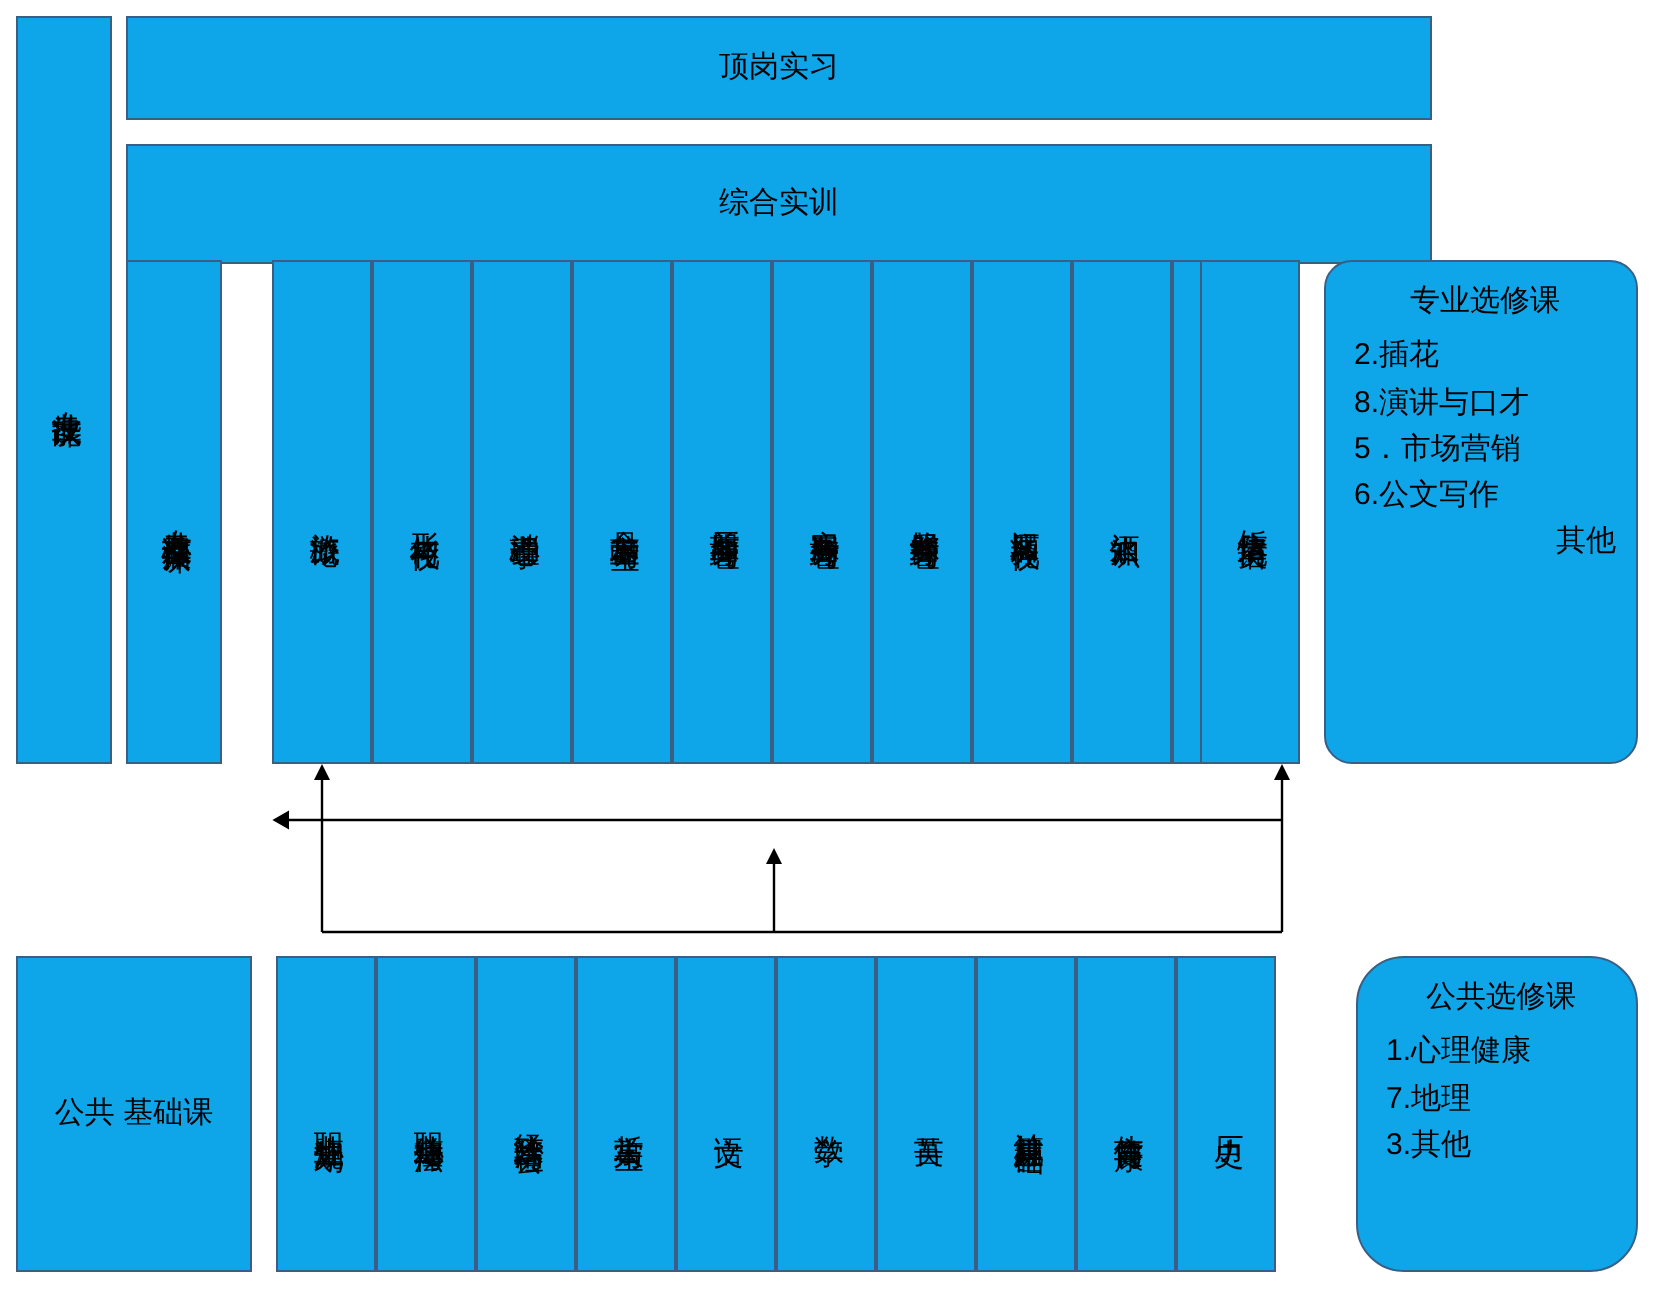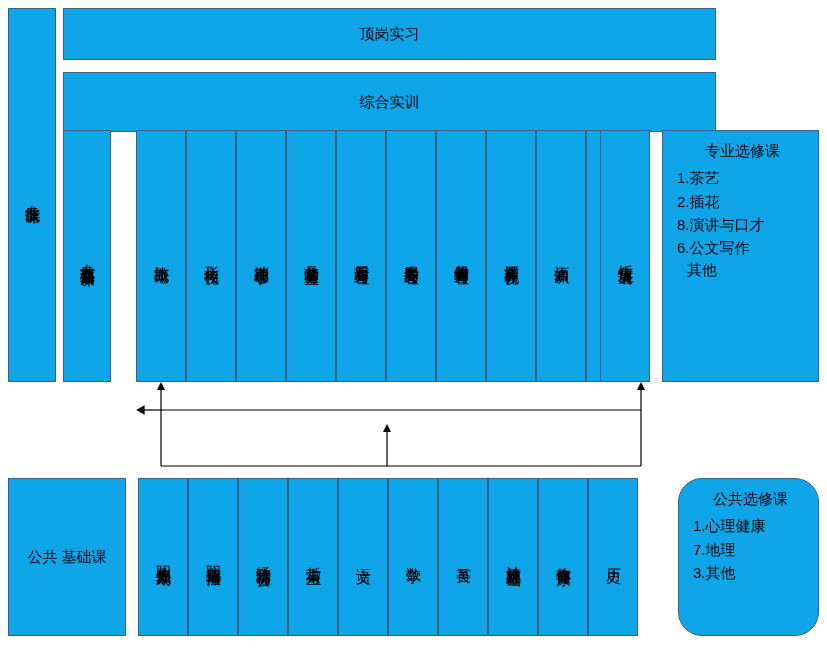--- a/index.html
+++ b/index.html
@@ -129,7 +129,7 @@
     <span>饭店情境英语</span>
   </div>
 
-  <div class="box elective" style="left:662px; top:130px; width:157px; height:252px;">
+  <div class="box elective" style="left:662px; top:130px; width:157px; height:252px;border-radius:14px;">
     <div style="width:100%;">
       <span class="etitle">专业选修课</span>
       <span class="eitem">1.茶艺</span>

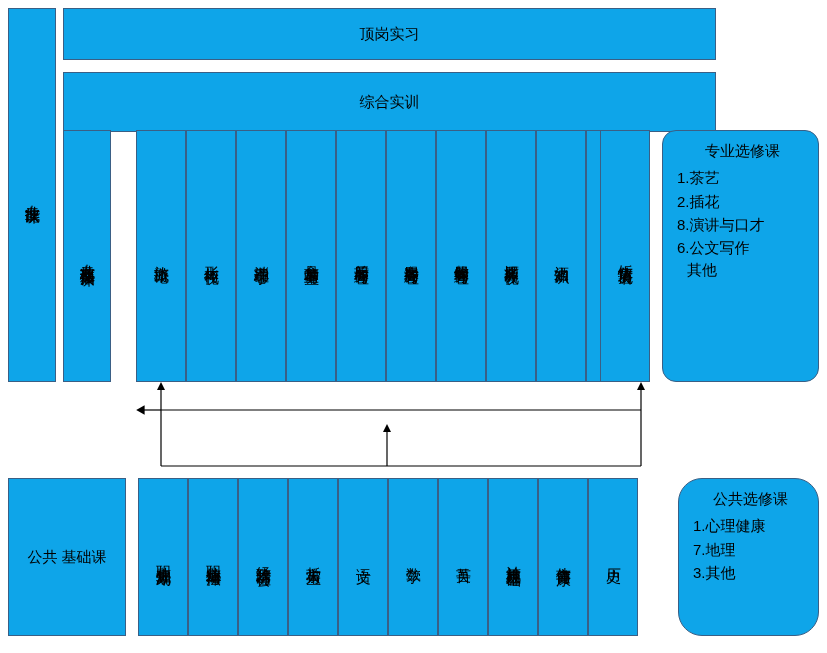--- a/index.html
+++ b/index.html
@@ -132,7 +132,6 @@
   <div class="box elective" style="left:662px; top:130px; width:157px; height:252px;border-radius:14px;">
     <div style="width:100%;">
       <span class="etitle">专业选修课</span>
-      <span class="eitem">1.茶艺</span>
       <span class="eitem">2.插花</span>
       <span class="eitem">8.演讲与口才</span>
       <span class="eitem">6.公文写作</span>

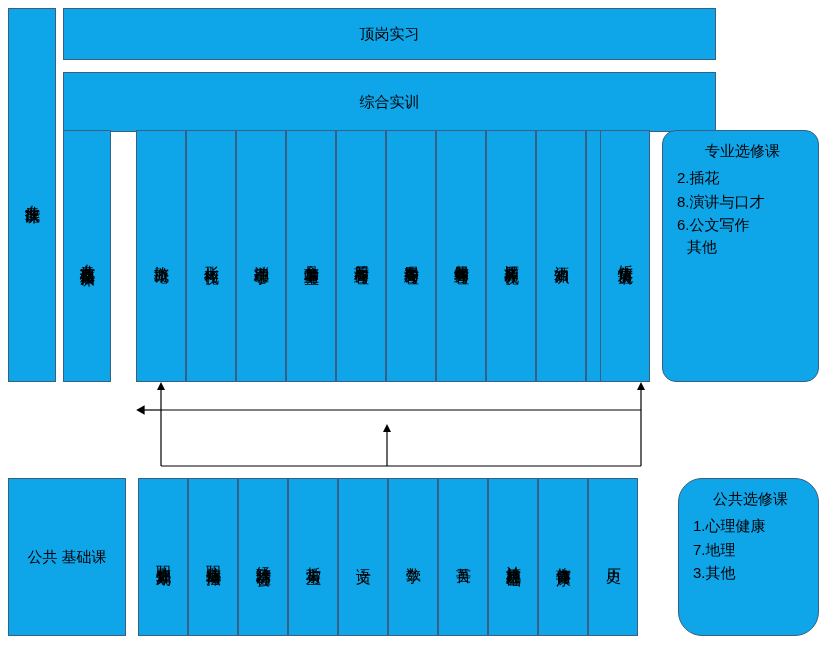--- a/index.html
+++ b/index.html
@@ -134,6 +134,7 @@
       <span class="etitle">专业选修课</span>
       <span class="eitem">2.插花</span>
       <span class="eitem">8.演讲与口才</span>
+      <span class="eitem">5．市场营销</span>
       <span class="eitem">6.公文写作</span>
       <span class="eitem indent">其他</span>
     </div>

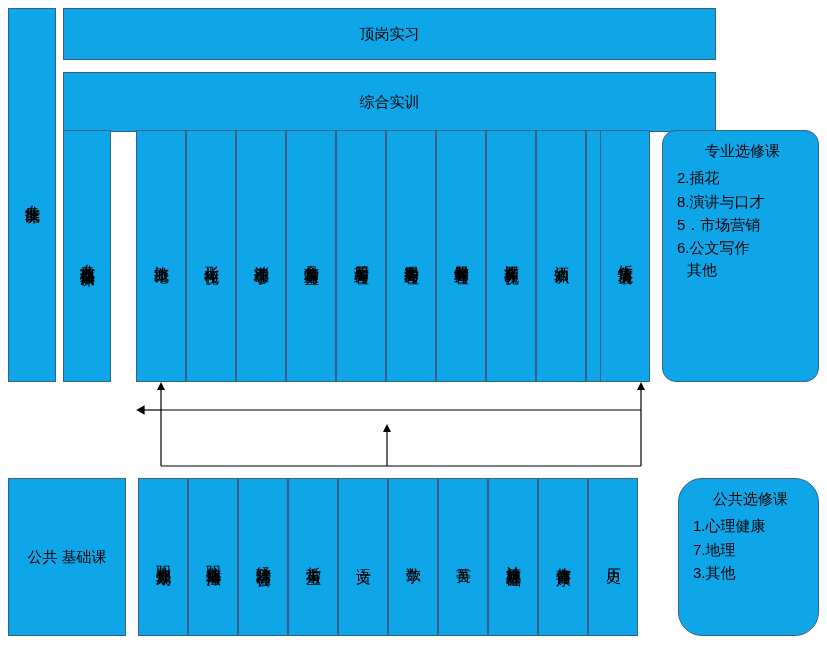--- a/index.html
+++ b/index.html
@@ -64,9 +64,8 @@
     display: block;
   }
   .elective .eitem.indent {
-    text-align: left;
+    text-align: right;
     padding-left: 10px;
-    font-family: Liberation Serif, serif;
   }
   svg.connectors {
     position: absolute;

